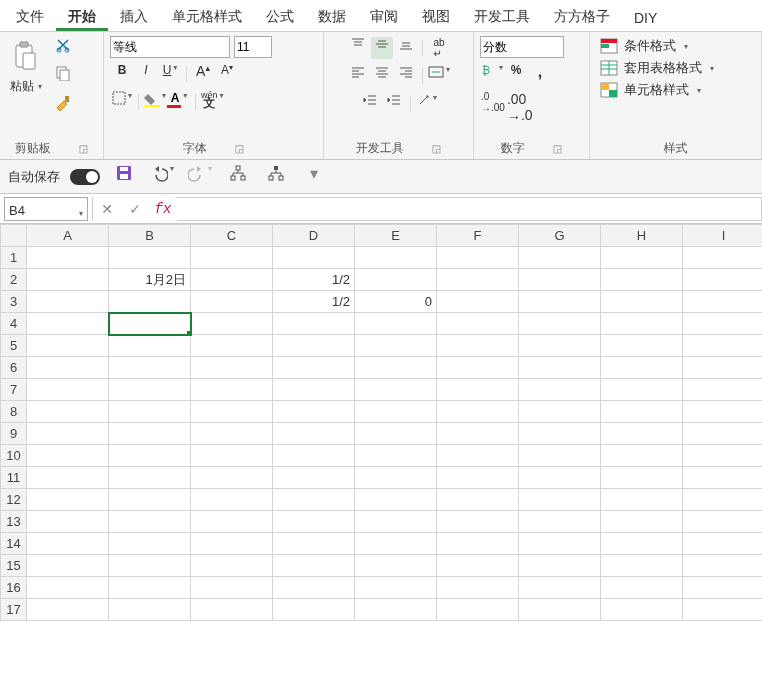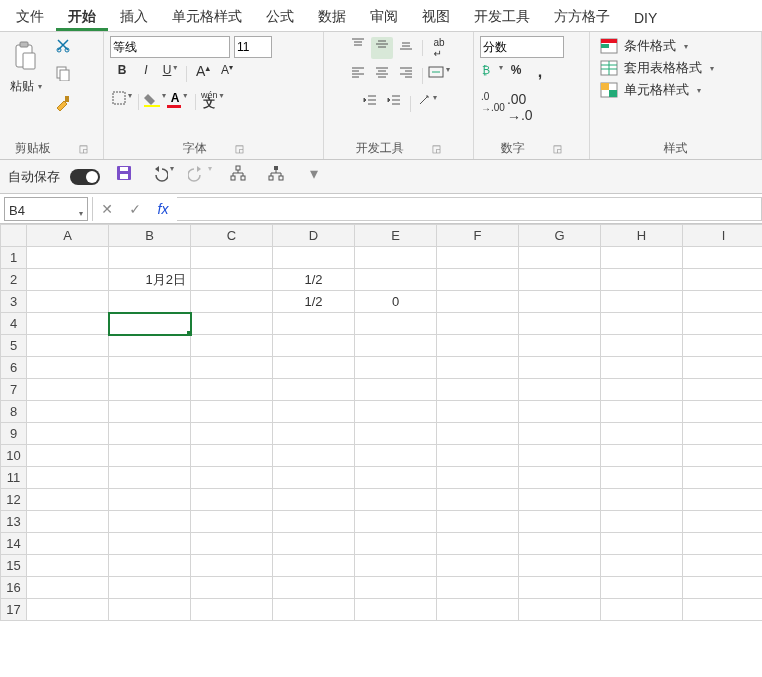--- a/index.html
+++ b/index.html
@@ -131,7 +131,7 @@
     font-size:13px;
   }
   .fx-btn { width:28px; text-align:center; color:#888; cursor:pointer; font-size:14px;}
-  .fx-btn.active { color:#1d4ed8; }
+  .fx-btn.active { color:#be185d;font-family:Liberation Mono, monospace; }
   .fx-input {
     flex:1; height:24px; border:1px solid #ccc; border-left:none; padding:2px 6px;
   }

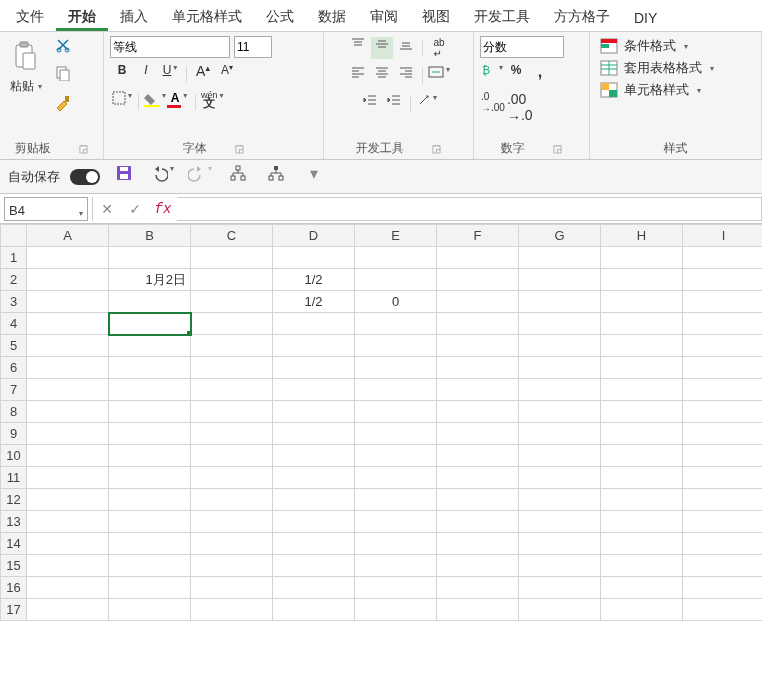--- a/index.html
+++ b/index.html
@@ -169,7 +169,7 @@
     width:6px; height:6px; background:#1a7f37;
   }
   .ralign { text-align:right; }
-  .lalign { text-align:center;margin-left:12px; }
+  .lalign { text-align:right;margin-left:12px; }
   svg { display:block; }
 </style>
 </head>

